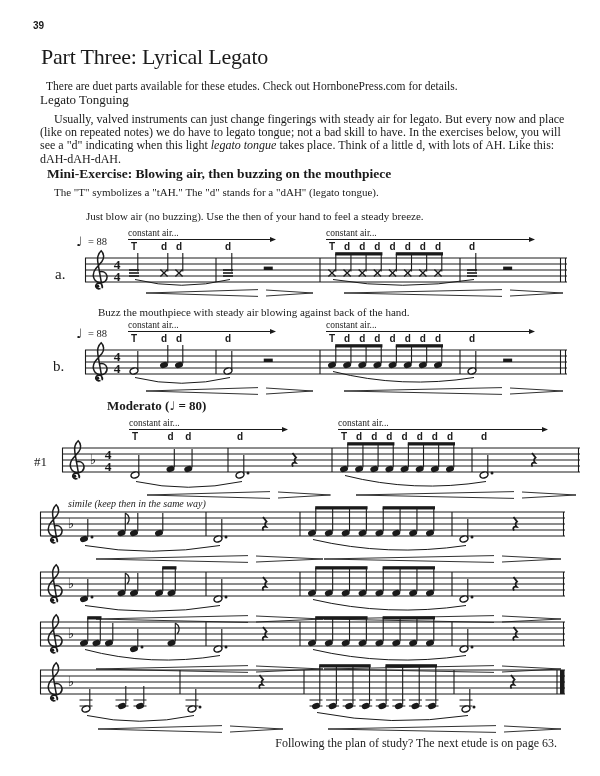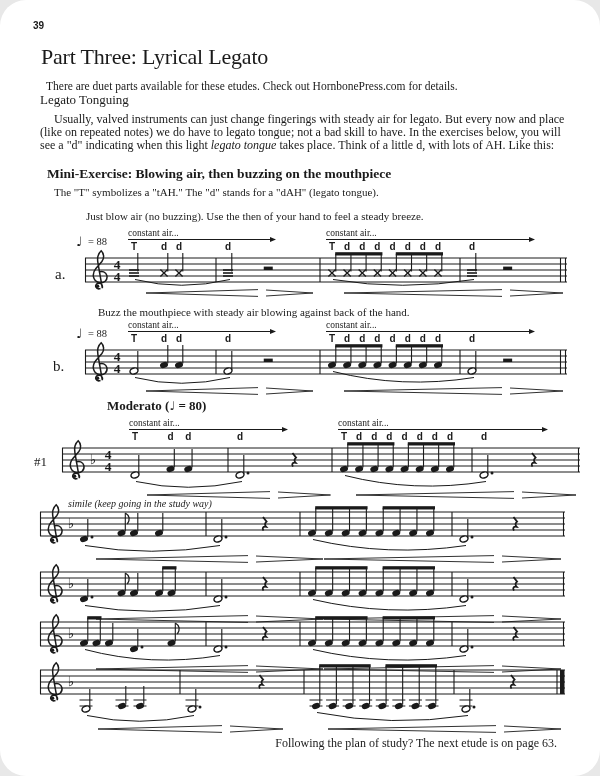--- a/index.html
+++ b/index.html
@@ -4,7 +4,7 @@
 <style>
   html,body{margin:0;padding:0;background:#e8e8e8;}
   .page{position:relative;width:600px;height:776px;background:#ffffff;color:#1a1a1a;
-        font-family:"Liberation Serif", serif;overflow:hidden;margin:0 auto;border-radius:26px;}
+        font-family:"Liberation Serif", serif;overflow:hidden;margin:0 auto;}
   .abs{position:absolute;}
   .pagenum{left:33px;top:20px;font-family:"Liberation Sans",sans-serif;font-weight:bold;font-size:10px;}
   .title{left:41px;top:44px;font-size:22px;font-weight:normal;letter-spacing:-0.2px;margin:0;}

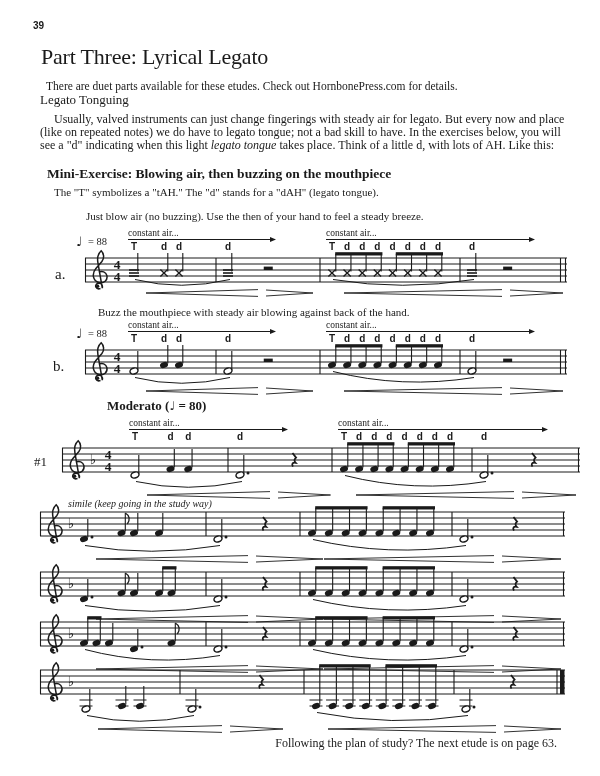--- a/index.html
+++ b/index.html
@@ -37,6 +37,7 @@
     <p class="pline indent">Usually, valved instruments can just change fingerings with steady air for legato. But every now and place</p>
     <p class="pline">(like on repeated notes) we do have to legato tongue; not a bad skill to have. In the exercises below, you will</p>
     <p class="pline"><span>see a "d" indicating when this light </span><span class="it">legato tongue</span><span> takes place. Think of a little d, with lots of AH.  Like this:</span></p>
+    <p class="pline">dAH-dAH-dAH.</p>
   </div>
 
   <h3 class="abs mini">Mini-Exercise: Blowing air, then buzzing on the mouthpiece</h3>

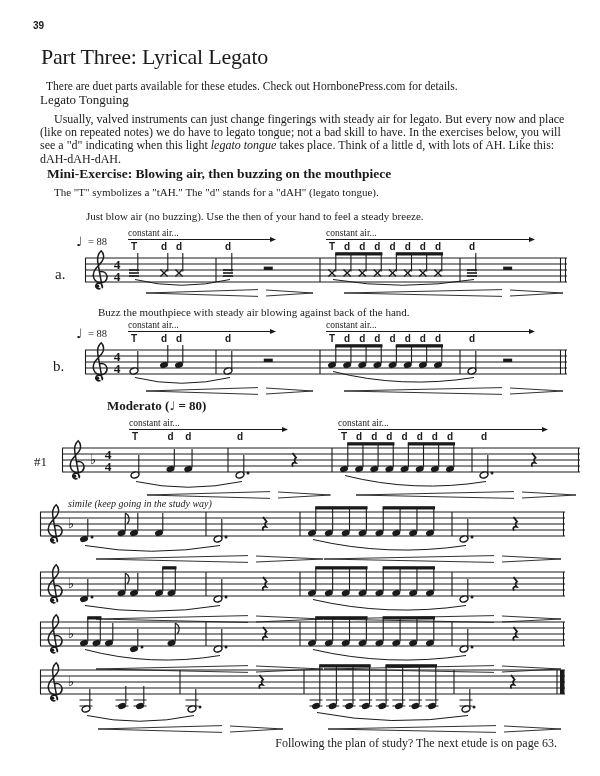--- a/index.html
+++ b/index.html
@@ -47,7 +47,7 @@
 
   <div class="abs mod"><span>Moderato (</span><span class="gl">♩</span><span> = 80)</span></div>
 
-  <div class="abs simile">simile (keep going in the study way)</div>
+  <div class="abs simile">simile (keep then in the same way)</div>
   <div class="abs footer">Following the plan of study? The next etude is on page 63.</div>
 
   <svg class="sys" width="600" height="84" style="top: 224px;">

